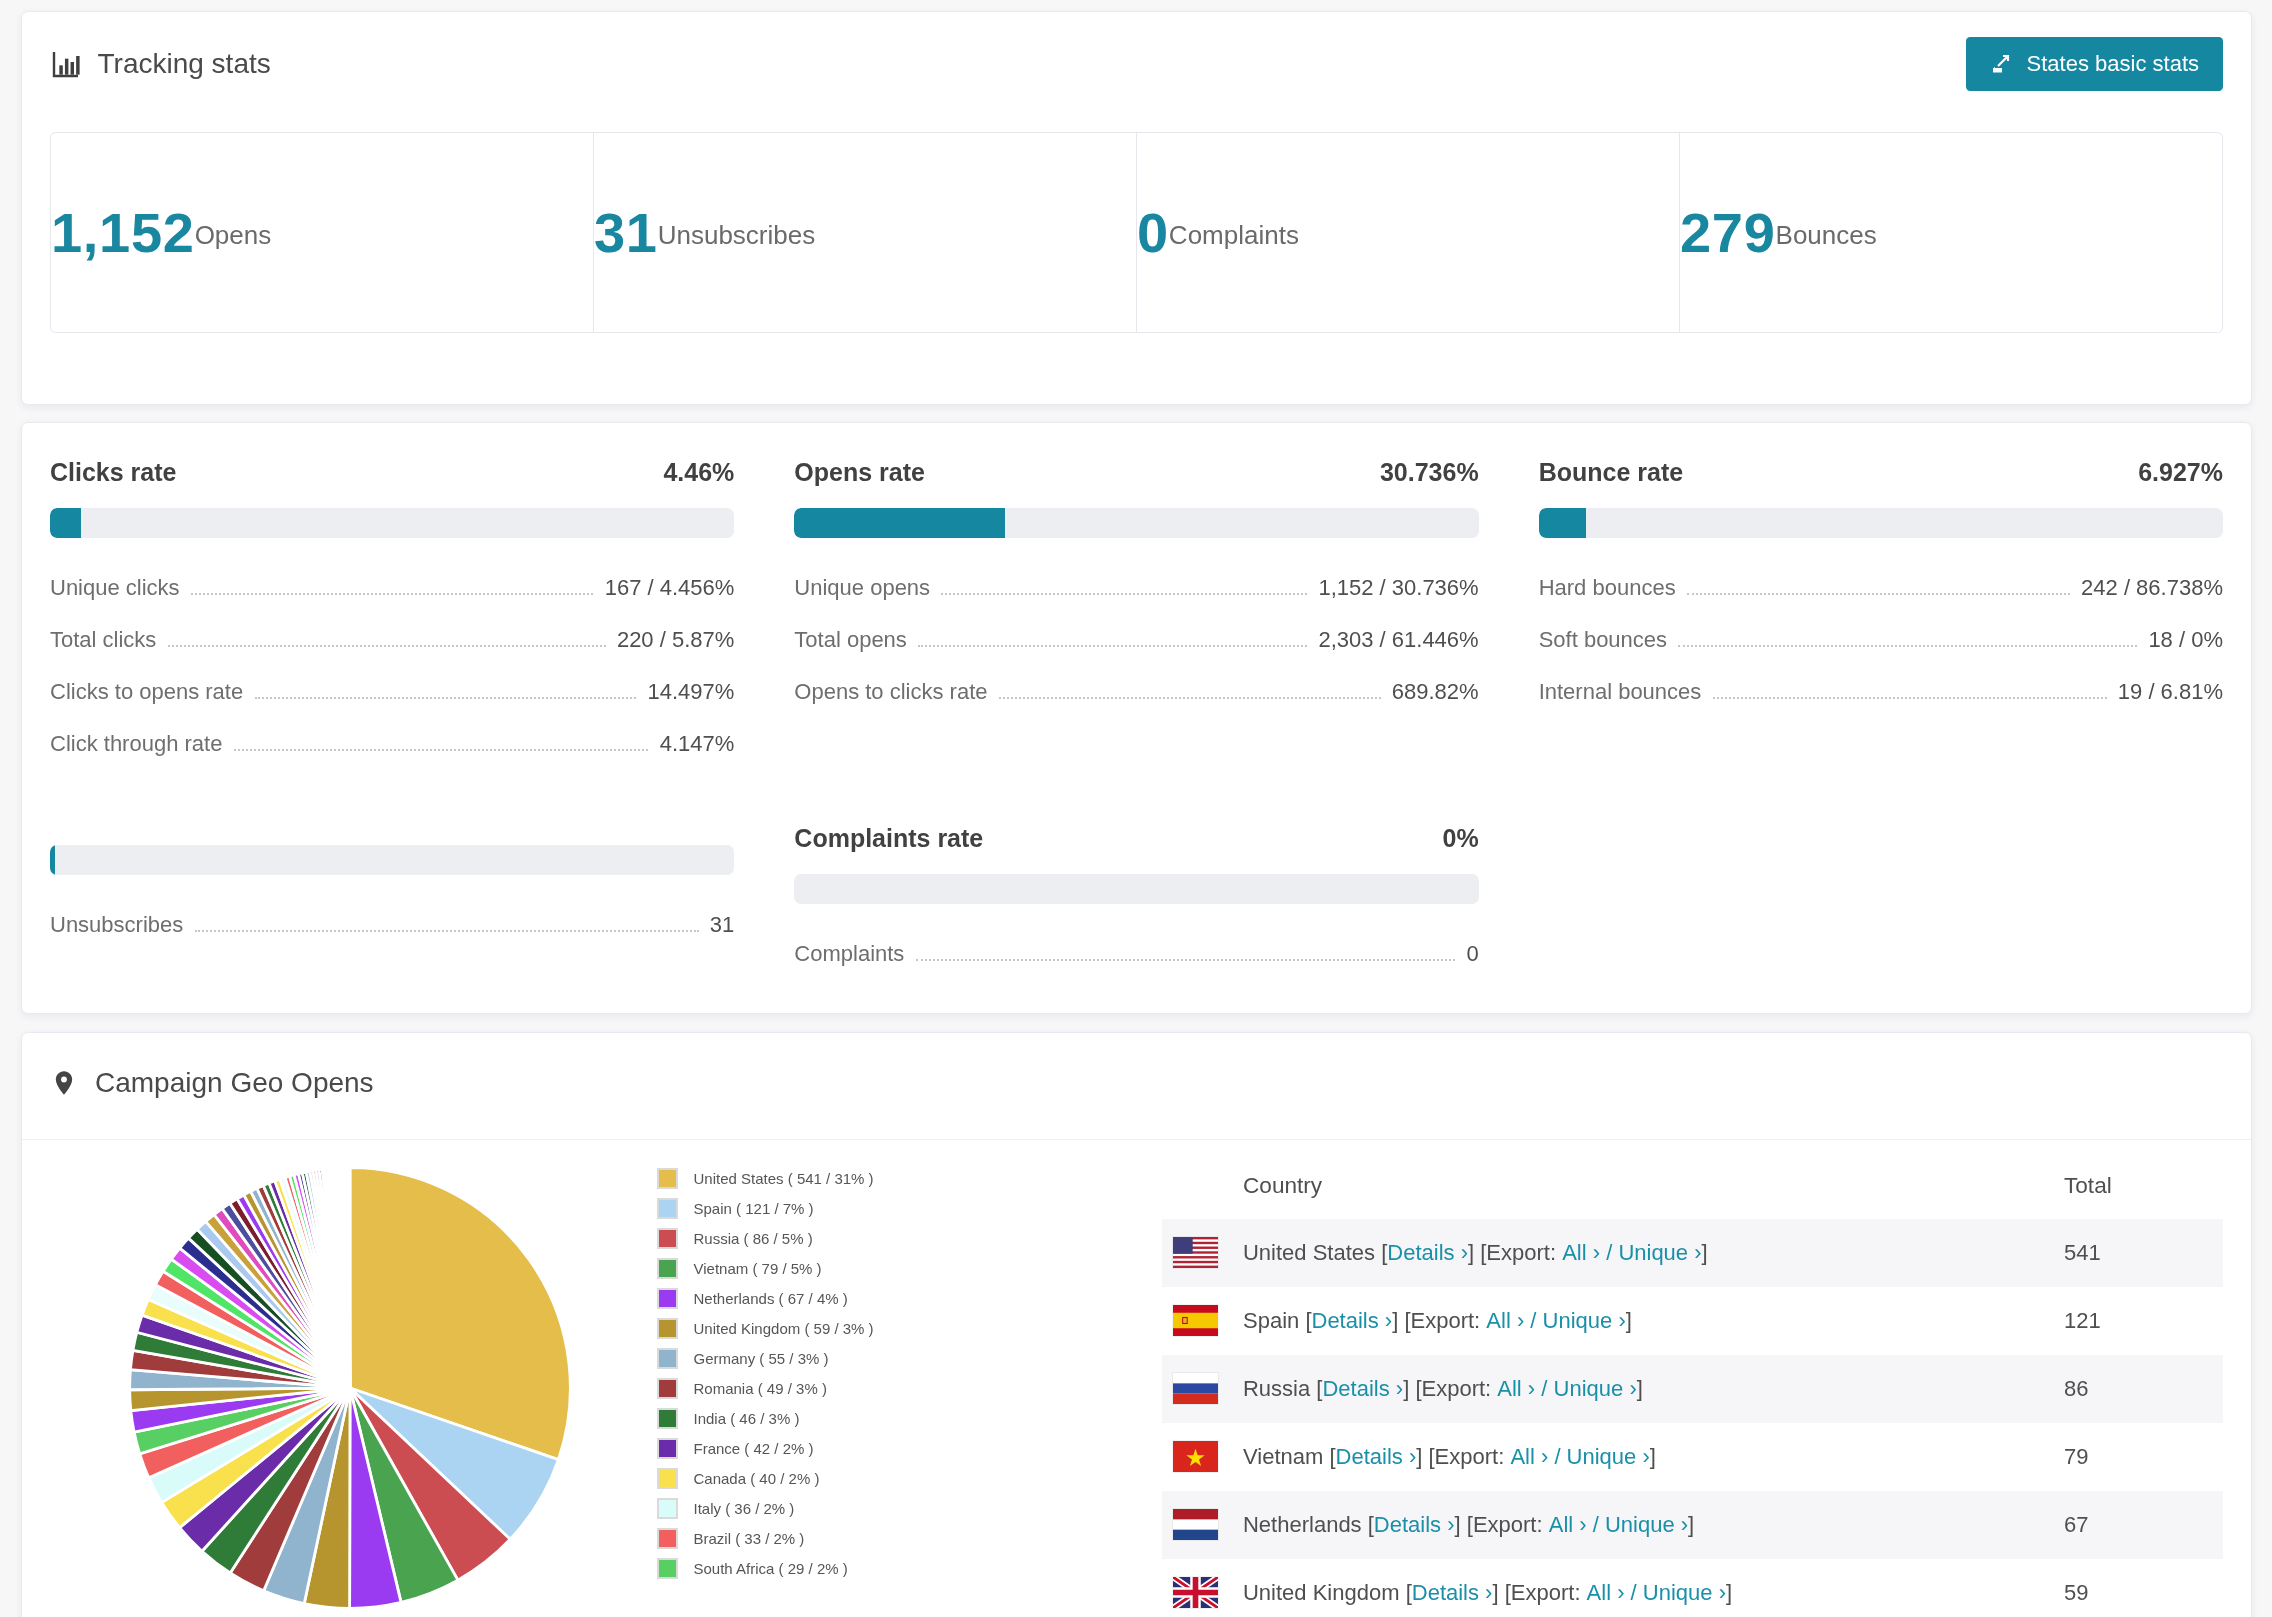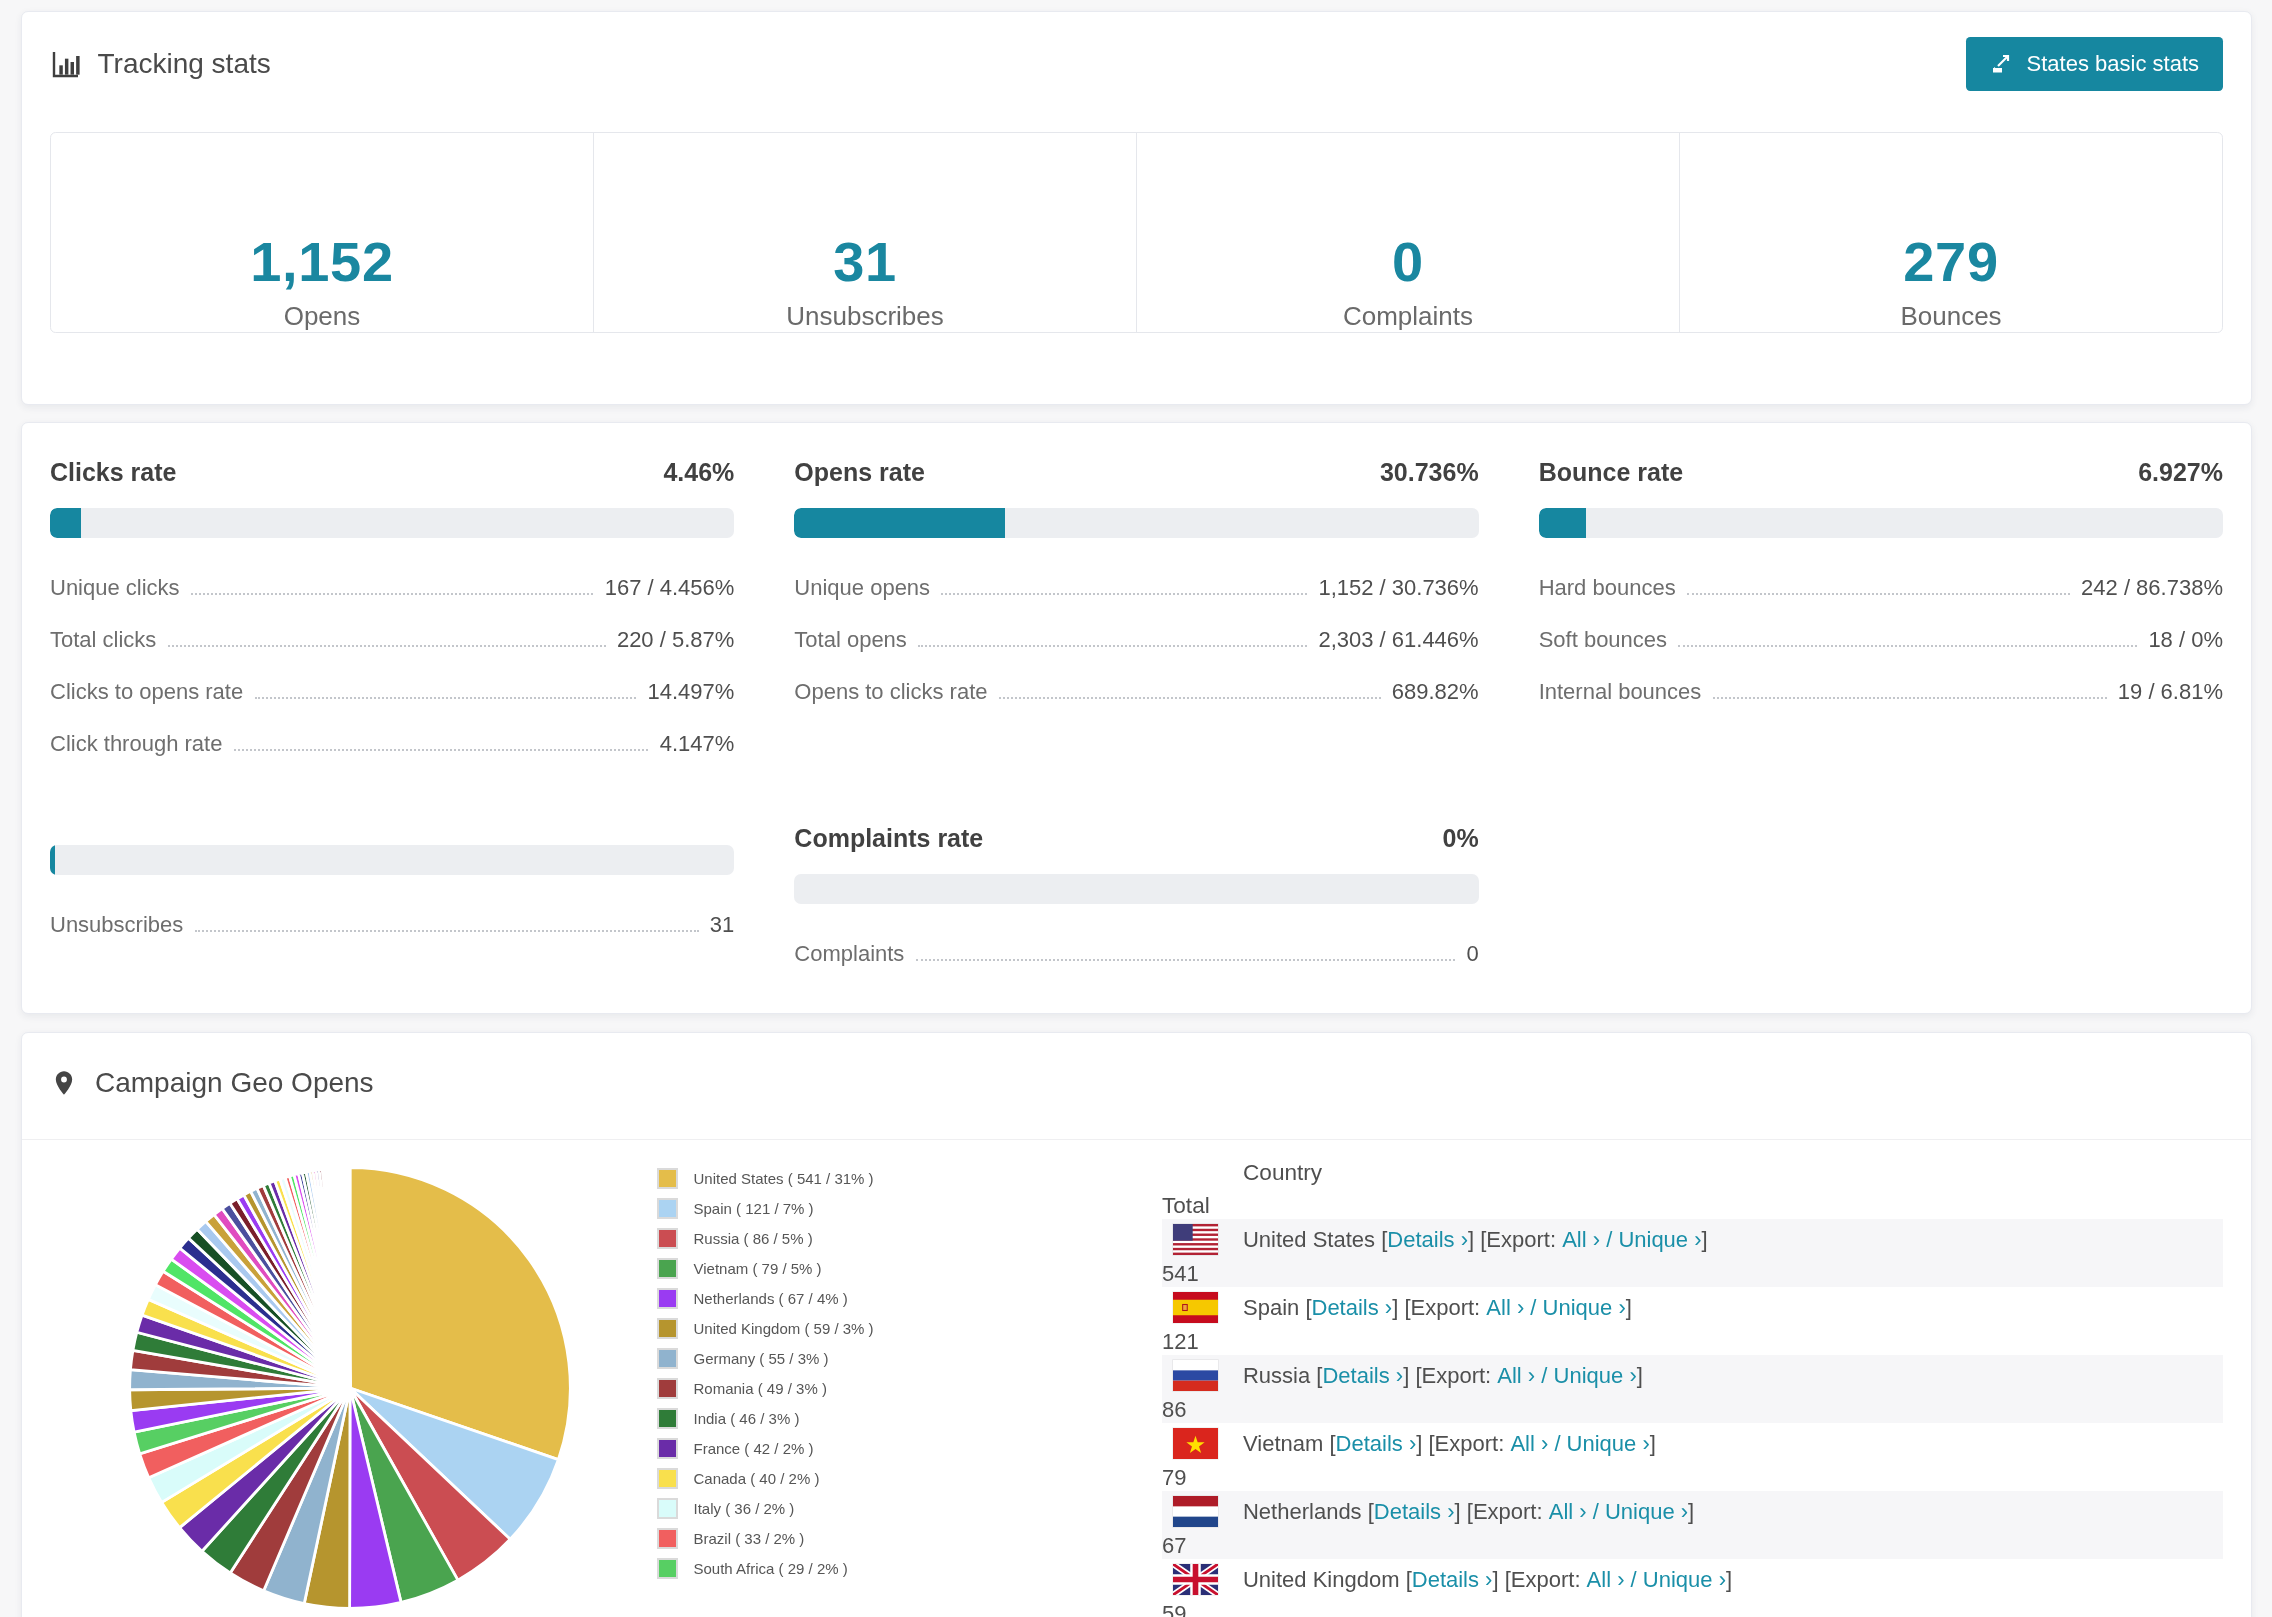--- a/index.html
+++ b/index.html
@@ -19,7 +19,7 @@
     border:none; border-radius:4.2px; font-size:22px; padding:14px 24px; cursor:pointer;
     font-family:inherit; }
   .stats-row { margin-top:41px; display:flex; border:0.7px solid #e5e7ec; border-radius:5.6px; height:201px; }
-  .stat-cell { flex:1; display:flex; flex-direction:column; justify-content:flex-end; align-items:center;
+  .stat-cell { flex:1; display:flex; flex-direction:row; justify-content:flex-start; align-items:center;
     border-right:0.7px solid #e5e7ec; }
   .stat-cell:last-child { border-right:none; }
   .stat-value { font-size:56px; font-weight:700; color:#1a87a0; letter-spacing:0.7px; }

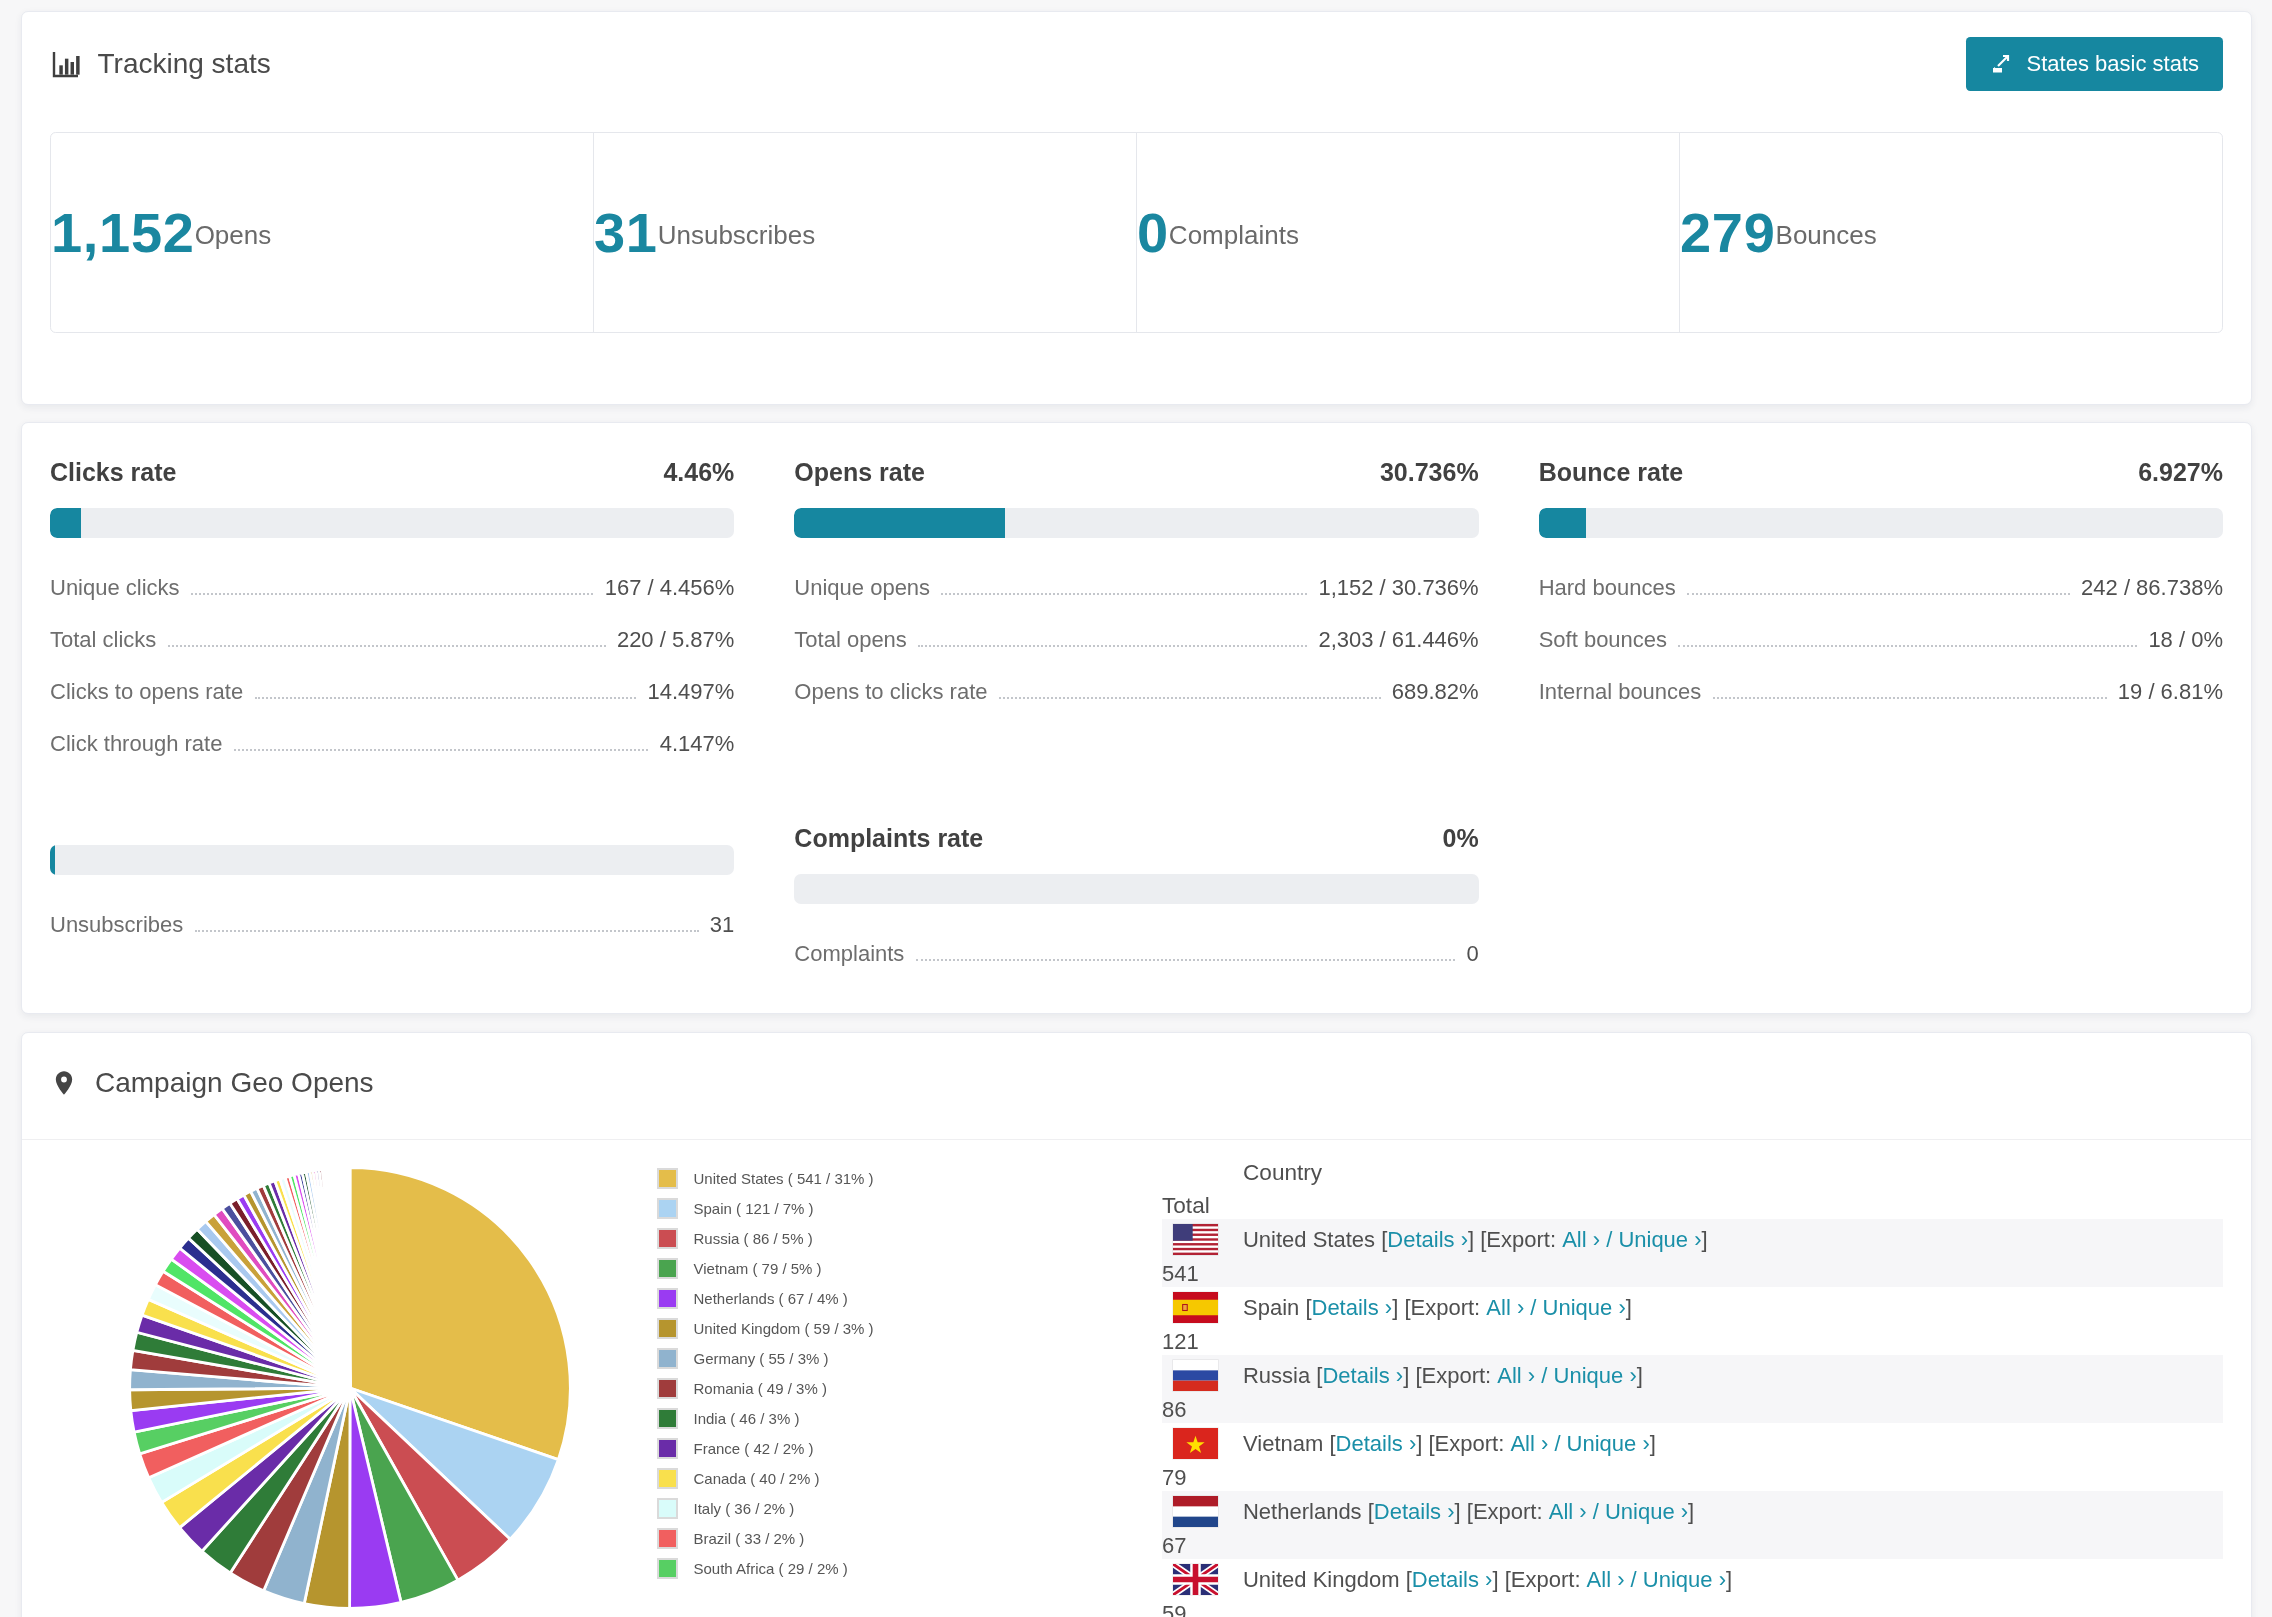--- a/index.html
+++ b/index.html
@@ -50,7 +50,7 @@
   .swatch { width:21px; height:21px; border:2.1px solid #dadada; margin-right:15.5px; flex:0 0 auto; }
 
   .geo-table { flex:1; margin-left:166px; margin-top:0; }
-  .geo-row { display:flex; align-items:flex-start; height:68px; font-size:22px;flex-direction:column; }
+  .geo-row { display:flex; align-items:center; height:68px; font-size:22px; }
   .geo-row.header { height:65px; font-size:22.6px; color:#4f4f4f; }
   .geo-row.stripe { background:#f6f6f8; }
   .cell-country { flex:1; display:flex; align-items:center; padding-left:10.6px; }

